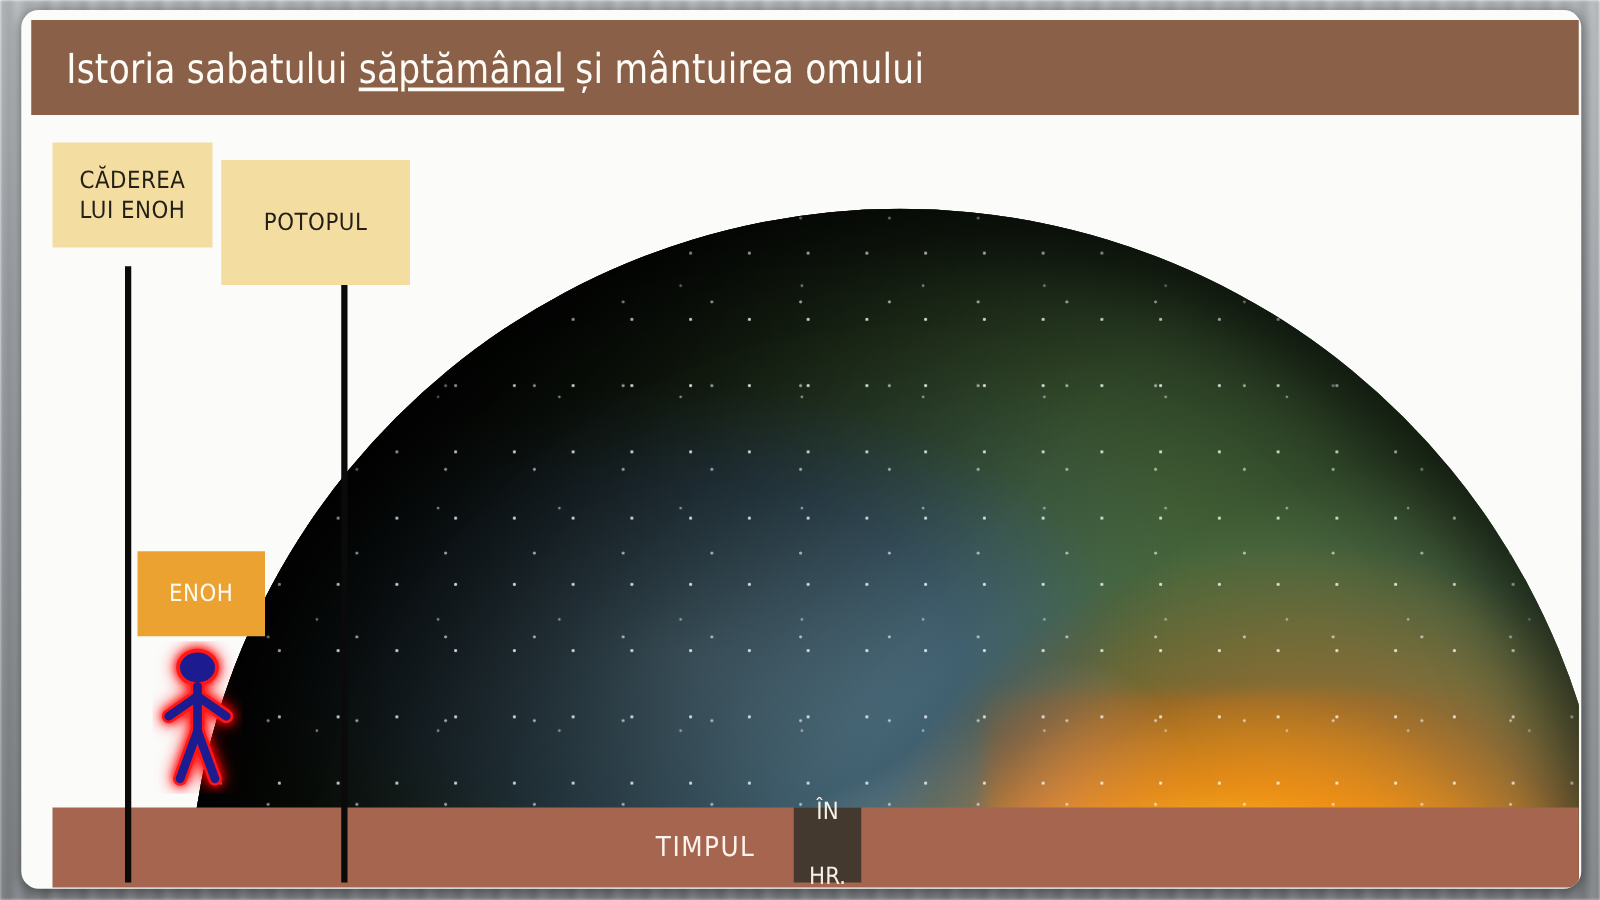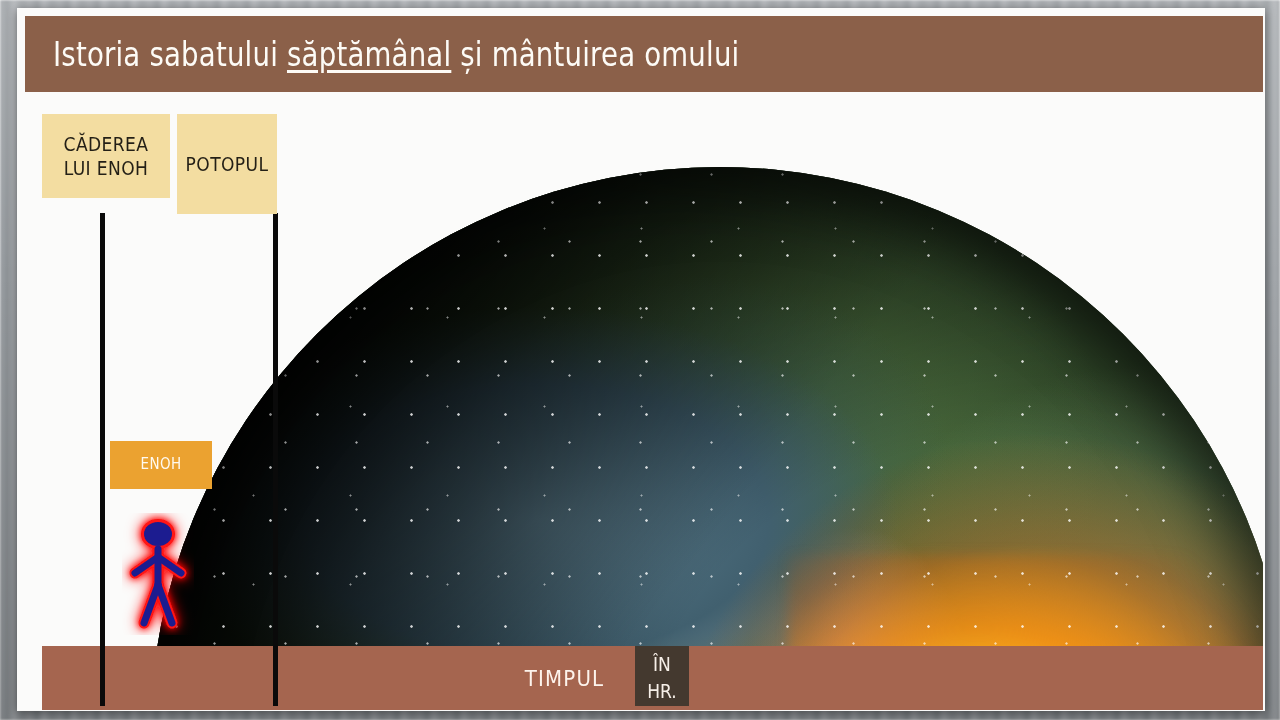--- a/index.html
+++ b/index.html
@@ -35,6 +35,7 @@
     background: #fbfbfa;
     box-shadow: 0 2px 10px rgba(0,0,0,.45);
     overflow: hidden;
+    border-radius: 14px;
   }
 
   

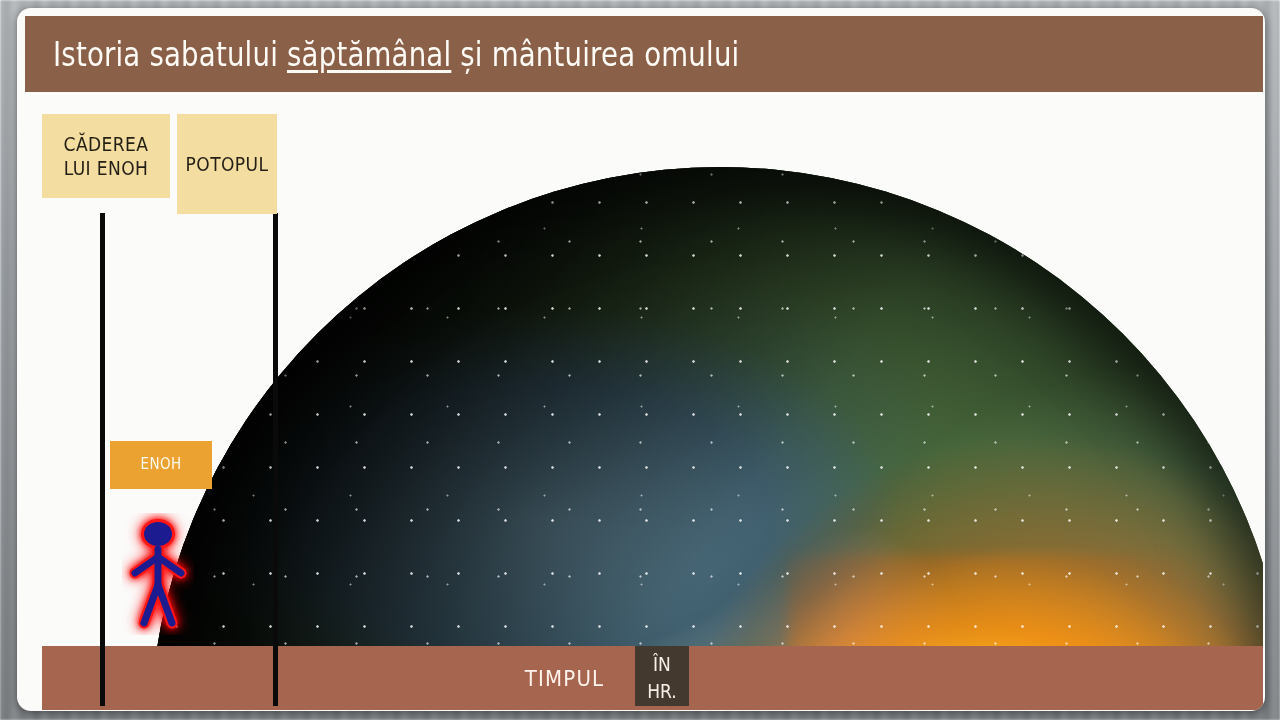--- a/index.html
+++ b/index.html
@@ -149,7 +149,7 @@
     z-index: 6;
   }
   #card-fall  { left: 25px;  top: 106px; width: 128px; height: 84px; }
-  #card-flood { left: 160px; top: 106px; width: 100px; height: 100px; }
+  #card-flood { left: 160px; top: 120px; width: 151px; height: 100px; }
   #card-enoch {
     left: 93px; top: 433px; width: 102px; height: 48px;
     background: #eba230;

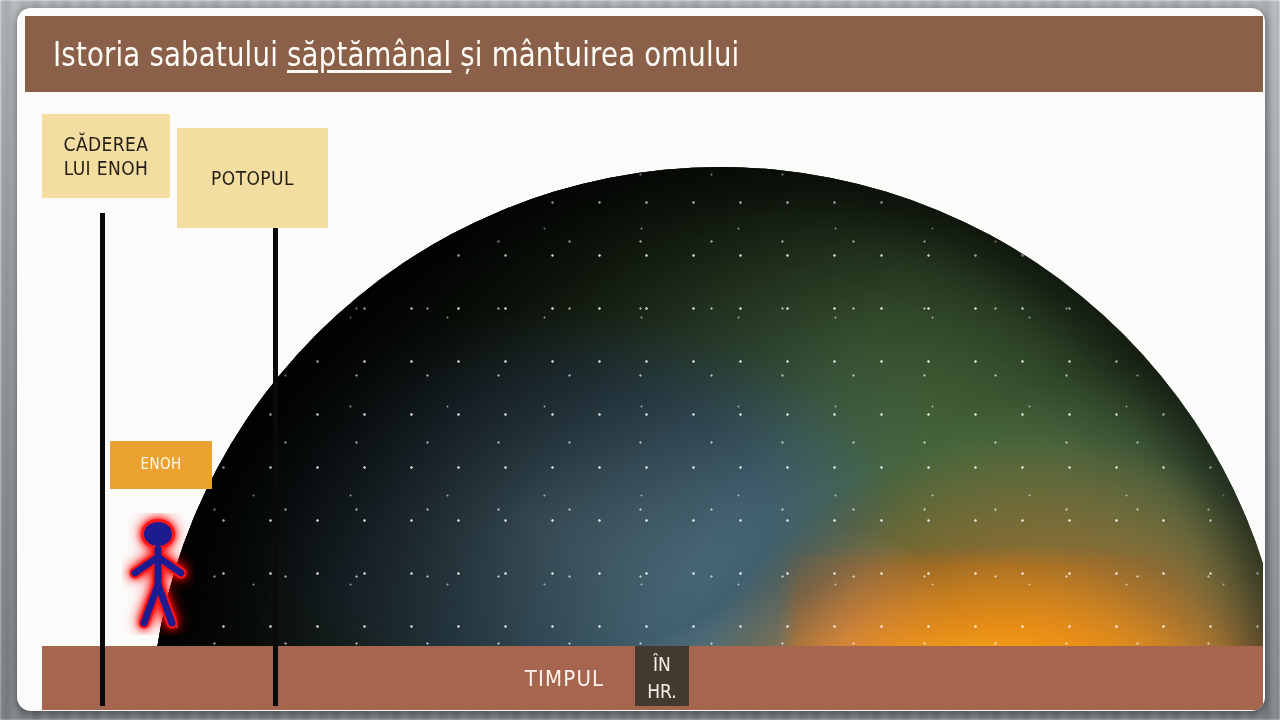--- a/index.html
+++ b/index.html
@@ -151,10 +151,10 @@
   #card-fall  { left: 25px;  top: 106px; width: 128px; height: 84px; }
   #card-flood { left: 160px; top: 120px; width: 151px; height: 100px; }
   #card-enoch {
-    left: 93px; top: 433px; width: 102px; height: 48px;
+    left: 93px; top: 433px; width: 102px; height: 68px;
     background: #eba230;
     color: #fffaf0;
-    font-size: 15px;
+    font-size: 19px;
   }
 
   

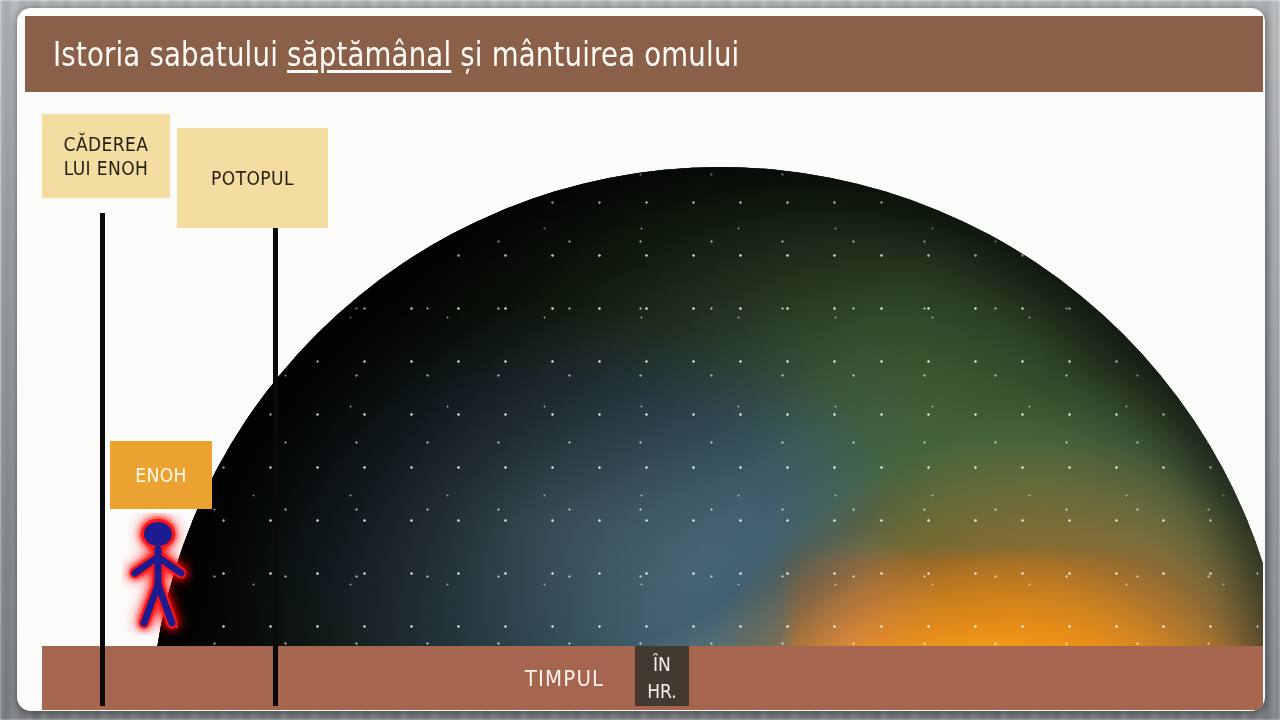--- a/index.html
+++ b/index.html
@@ -192,11 +192,12 @@
     background: #44392f;
     color: #f6efe8;
     display: flex; flex-direction: column;
-    align-items: center; justify-content: flex-end;
+    align-items: center; justify-content: center;
     font-size: 19px;
     line-height: 1.45;
     font-family: "DejaVu Sans Condensed", "Liberation Sans", sans-serif;
     z-index: 7;
+    gap: 24px;
   }
 
   

